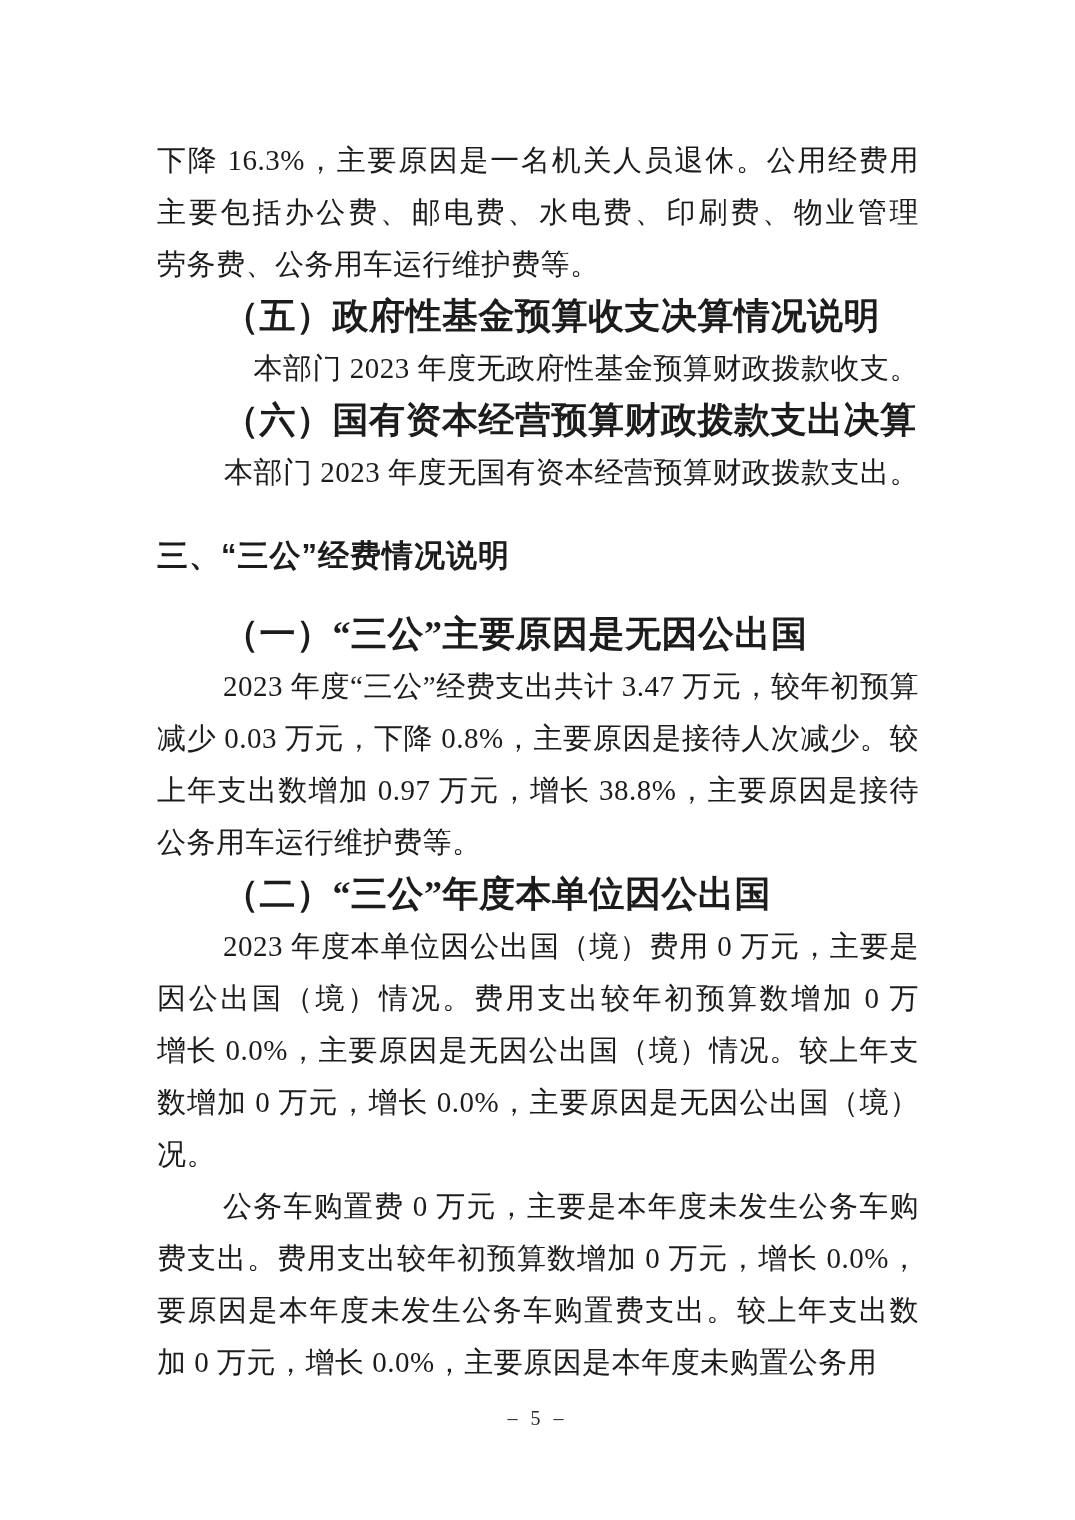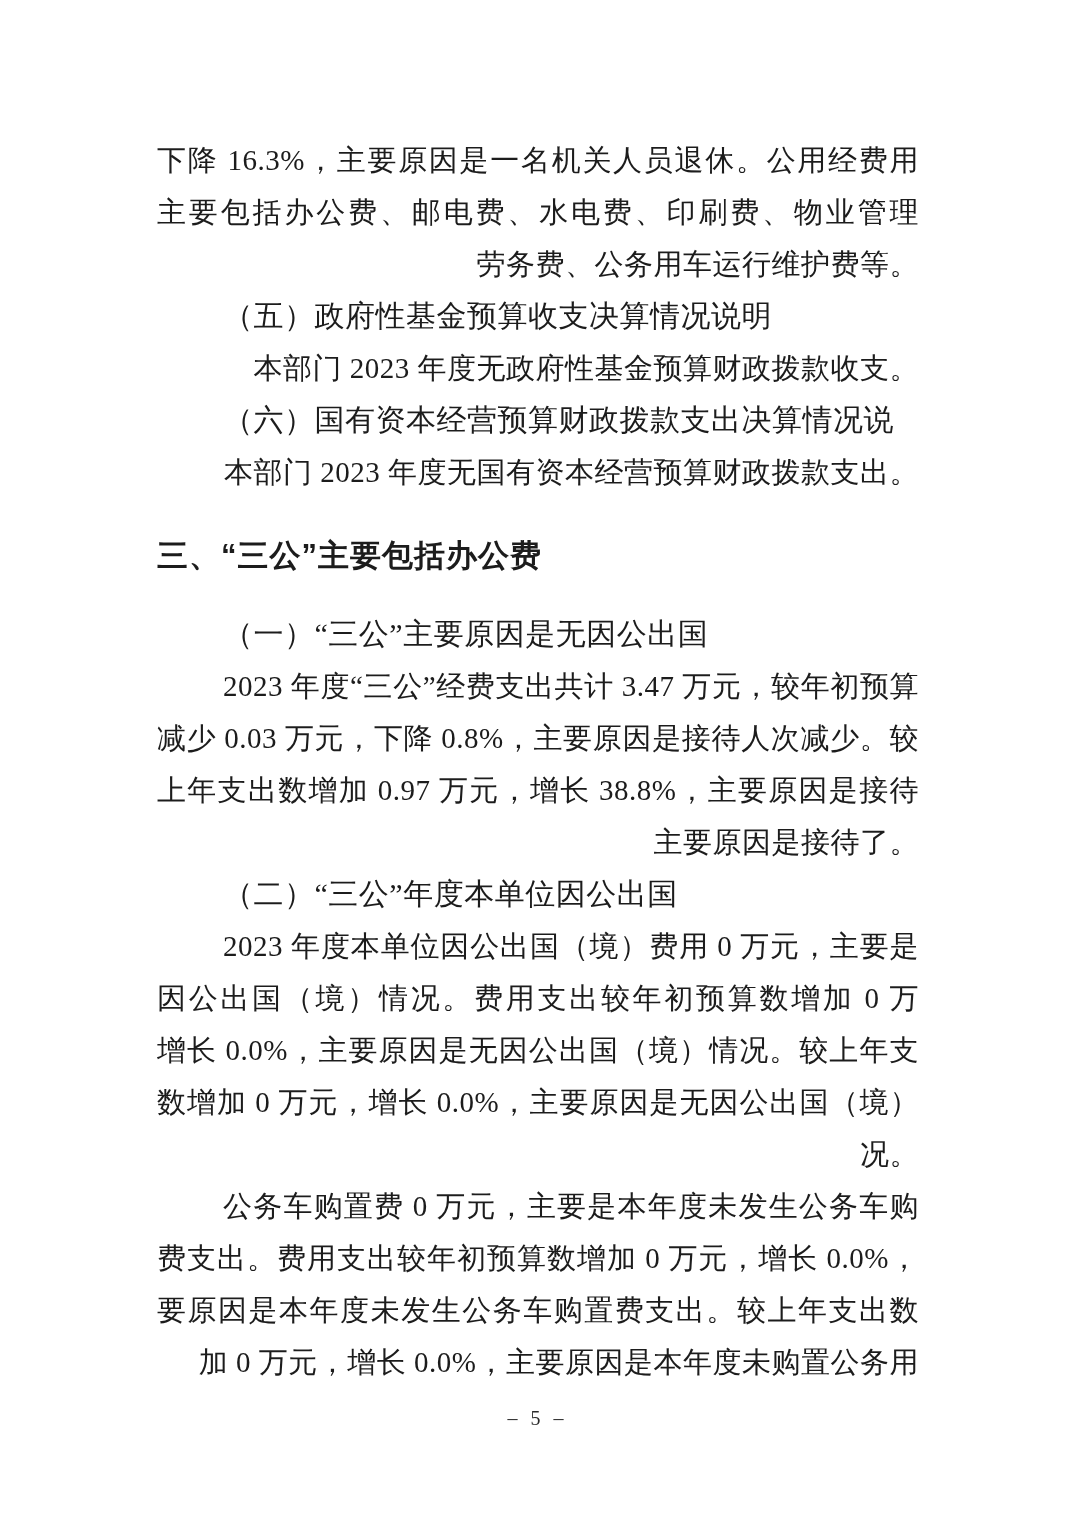--- a/index.html
+++ b/index.html
@@ -33,7 +33,7 @@
     text-align-last: justify;
   }
   
-  .body-end { text-align: right; }
+  .body-end { text-align: left; }
   
   .p-first-full {
     text-indent: 66px;

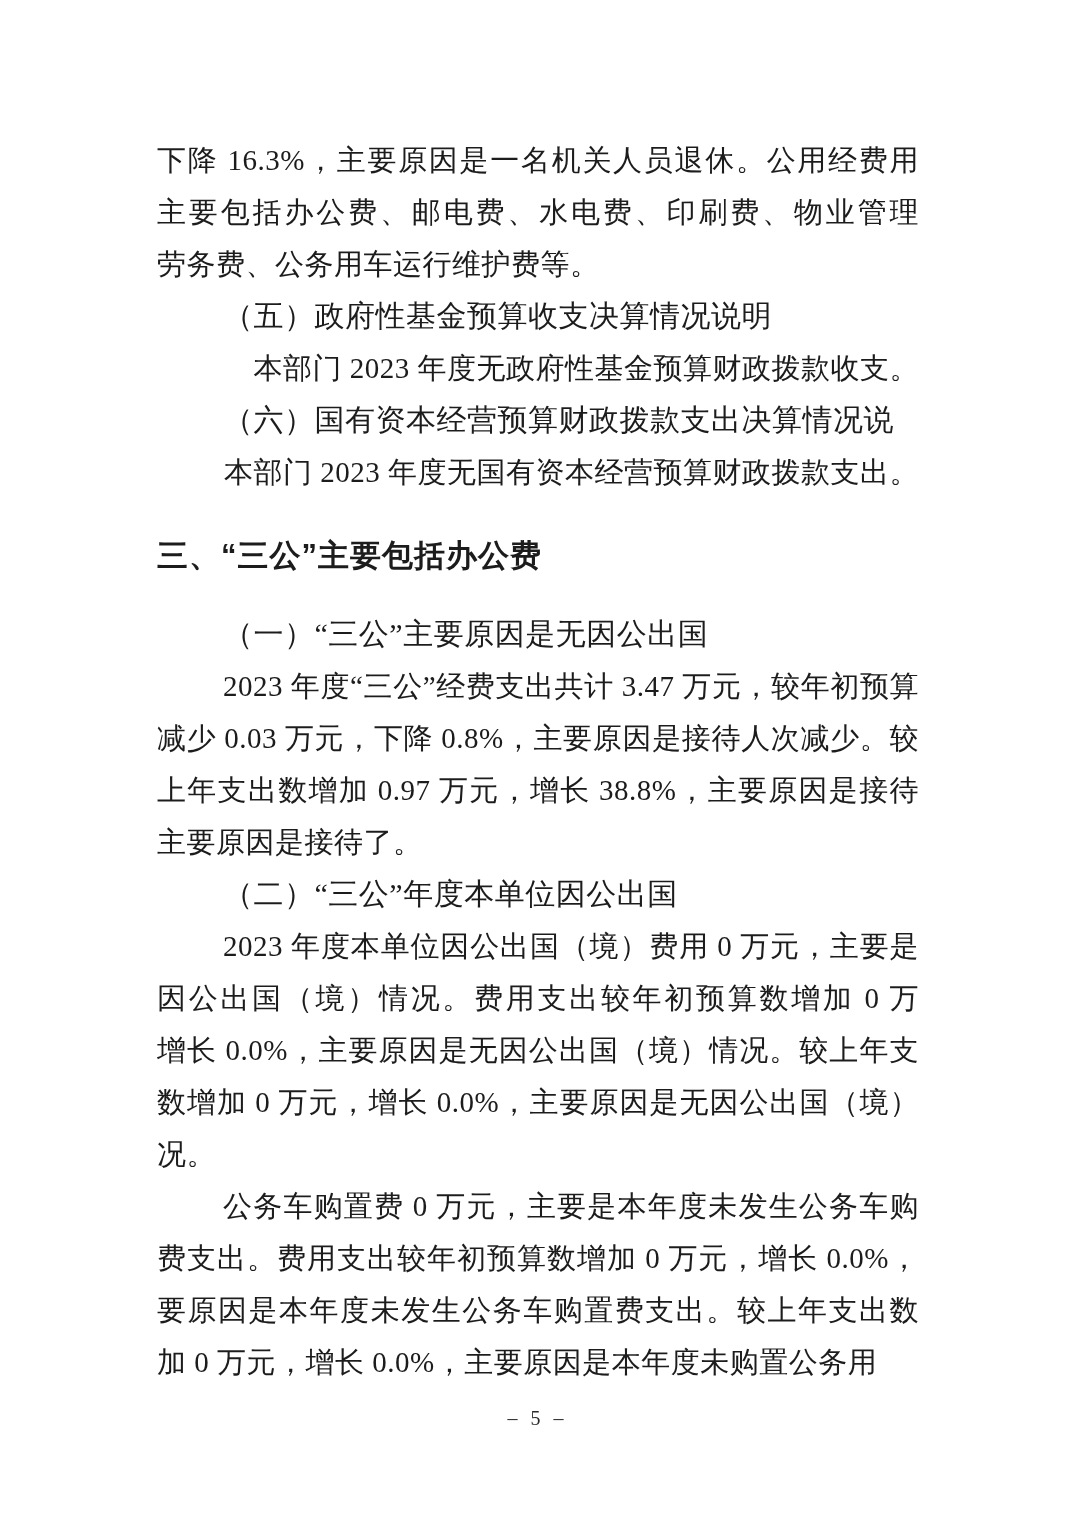--- a/index.html
+++ b/index.html
@@ -45,8 +45,8 @@
   
   .h2 {
     text-indent: 66px;
-    font-weight: normal;
-    font-size: 30px;
+    font-weight: bold;
+    font-size: 36px;
   }
   
   .h1 {

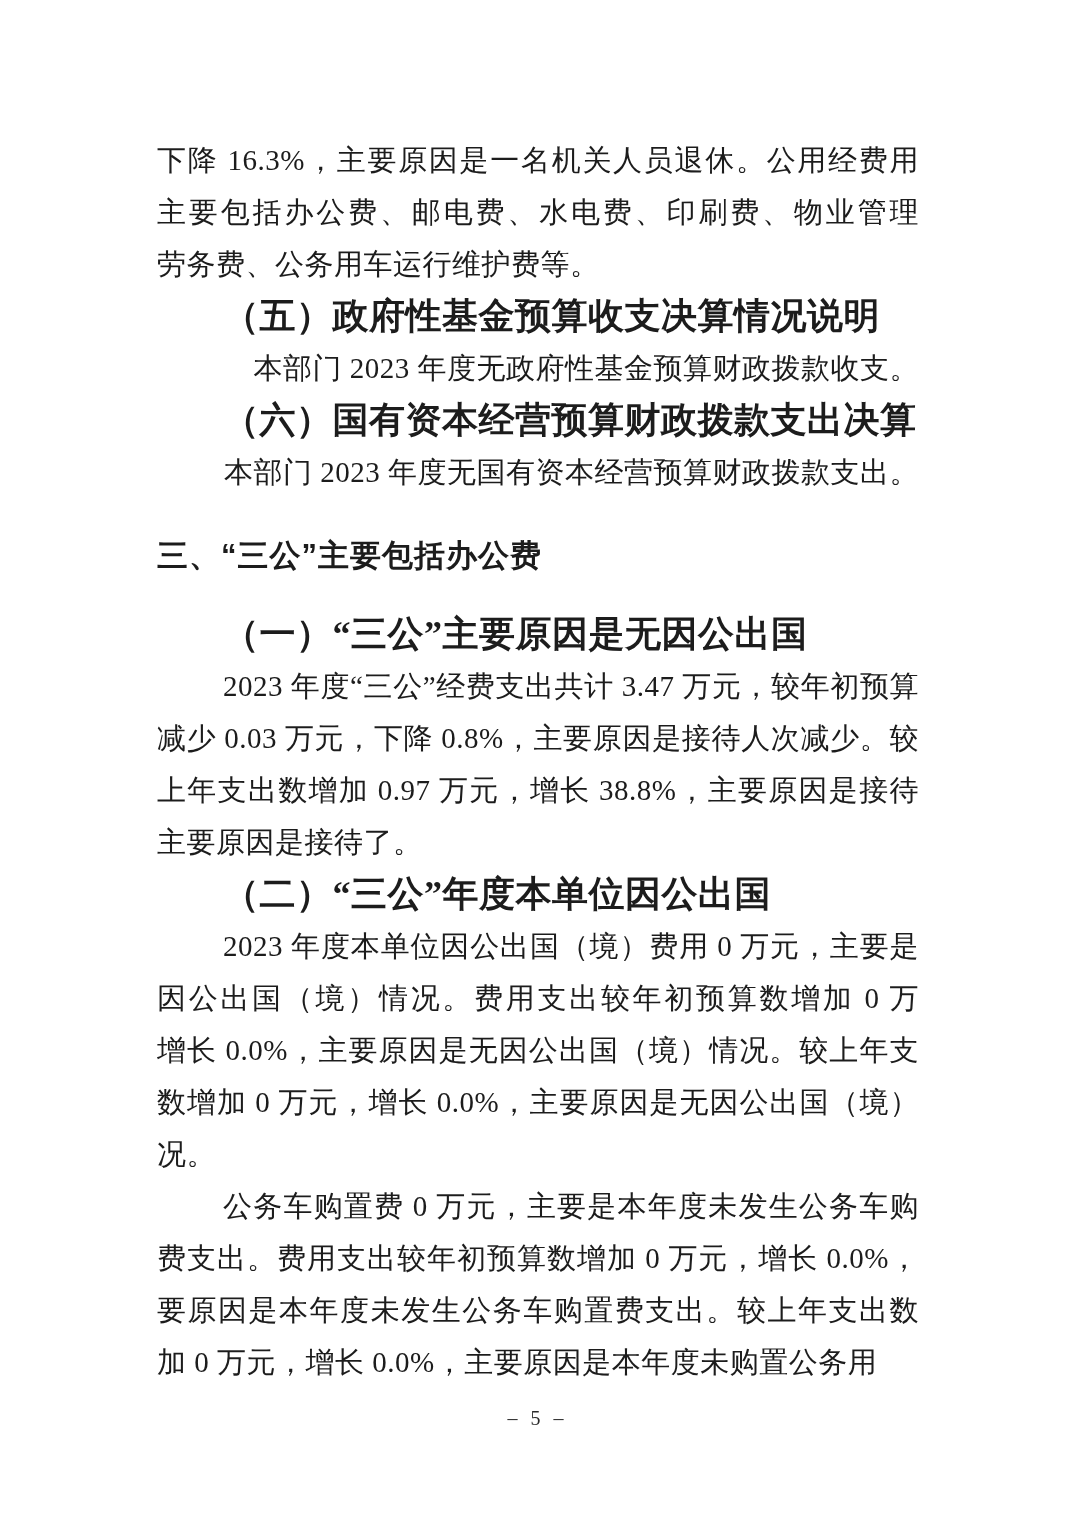--- a/index.html
+++ b/index.html
@@ -82,7 +82,7 @@
     <div class="line p-first-end">本部门 2023 年度无政府性基金预算财政拨款收支。</div>
     <div class="line h2">（六）国有资本经营预算财政拨款支出决算情况说明</div>
     <div class="line p-first-end">本部门 2023 年度无国有资本经营预算财政拨款支出。</div>
-    <div class="line h1">三、“三公”主要包括办公费</div>
+    <div class="line h1">三、“三公”经费情况说明</div>
     <div class="line h2">（一）“三公”主要原因是无因公出国</div>
     <div class="line p-first-full">2023 年度“三公”经费支出共计 3.47 万元，较年初预算数</div>
     <div class="line body-full">减少 0.03 万元，下降 0.8%，主要原因是接待人次减少。较</div>

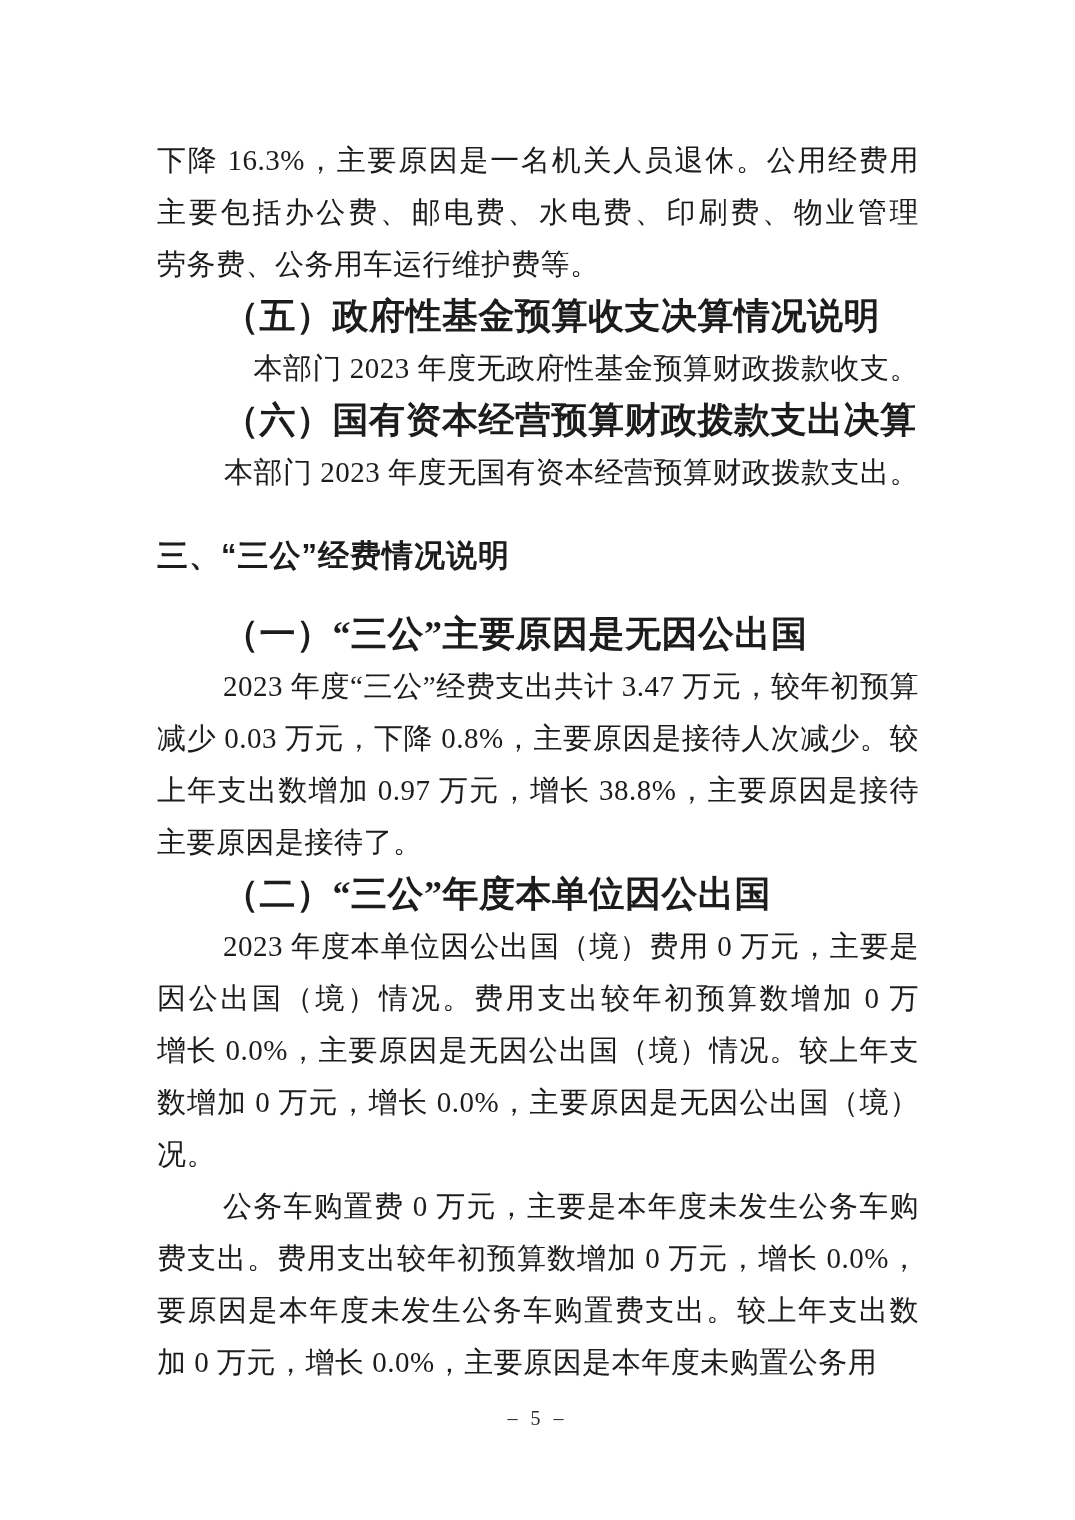--- a/index.html
+++ b/index.html
@@ -87,7 +87,7 @@
     <div class="line p-first-full">2023 年度“三公”经费支出共计 3.47 万元，较年初预算数</div>
     <div class="line body-full">减少 0.03 万元，下降 0.8%，主要原因是接待人次减少。较</div>
     <div class="line body-full">上年支出数增加 0.97 万元，增长 38.8%，主要原因是接待了</div>
-    <div class="line body-end">主要原因是接待了。</div>
+    <div class="line body-end">公务用车运行维护费等。</div>
     <div class="line h2">（二）“三公”年度本单位因公出国</div>
     <div class="line p-first-full">2023 年度本单位因公出国（境）费用 0 万元，主要是无</div>
     <div class="line body-full">因公出国（境）情况。费用支出较年初预算数增加 0 万元，</div>

